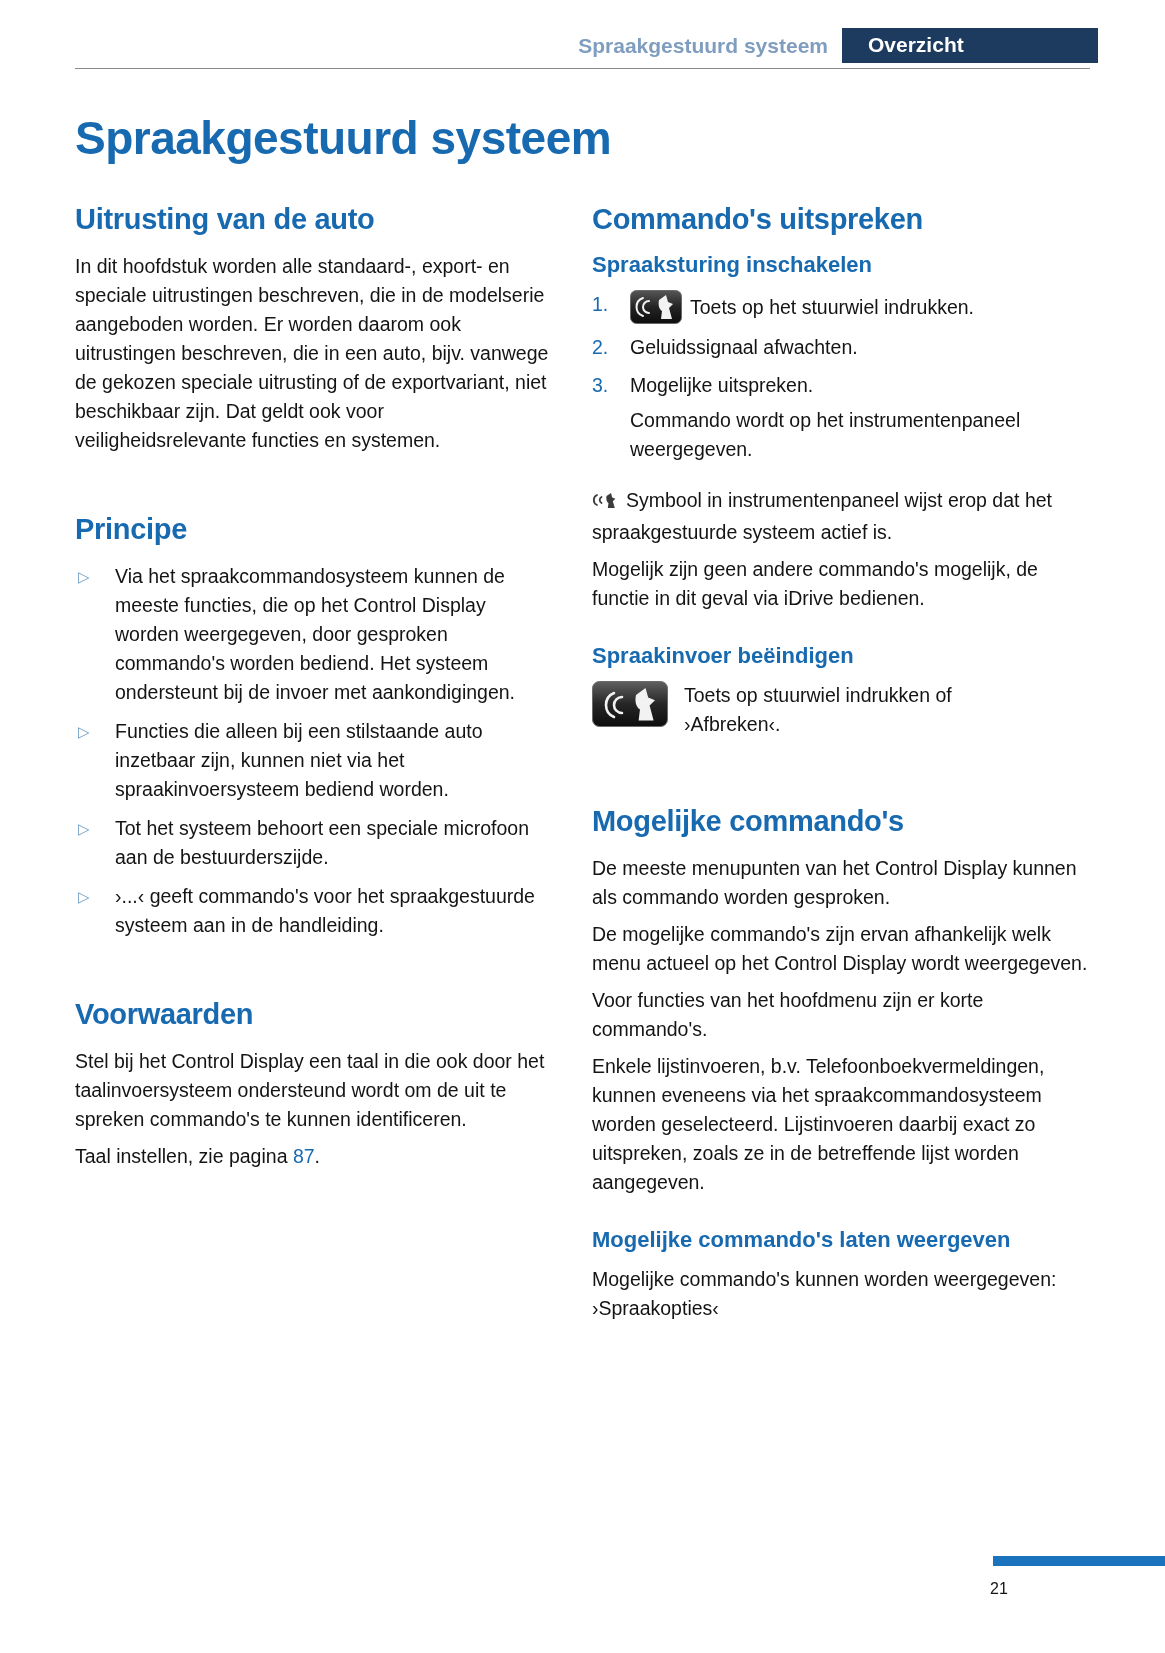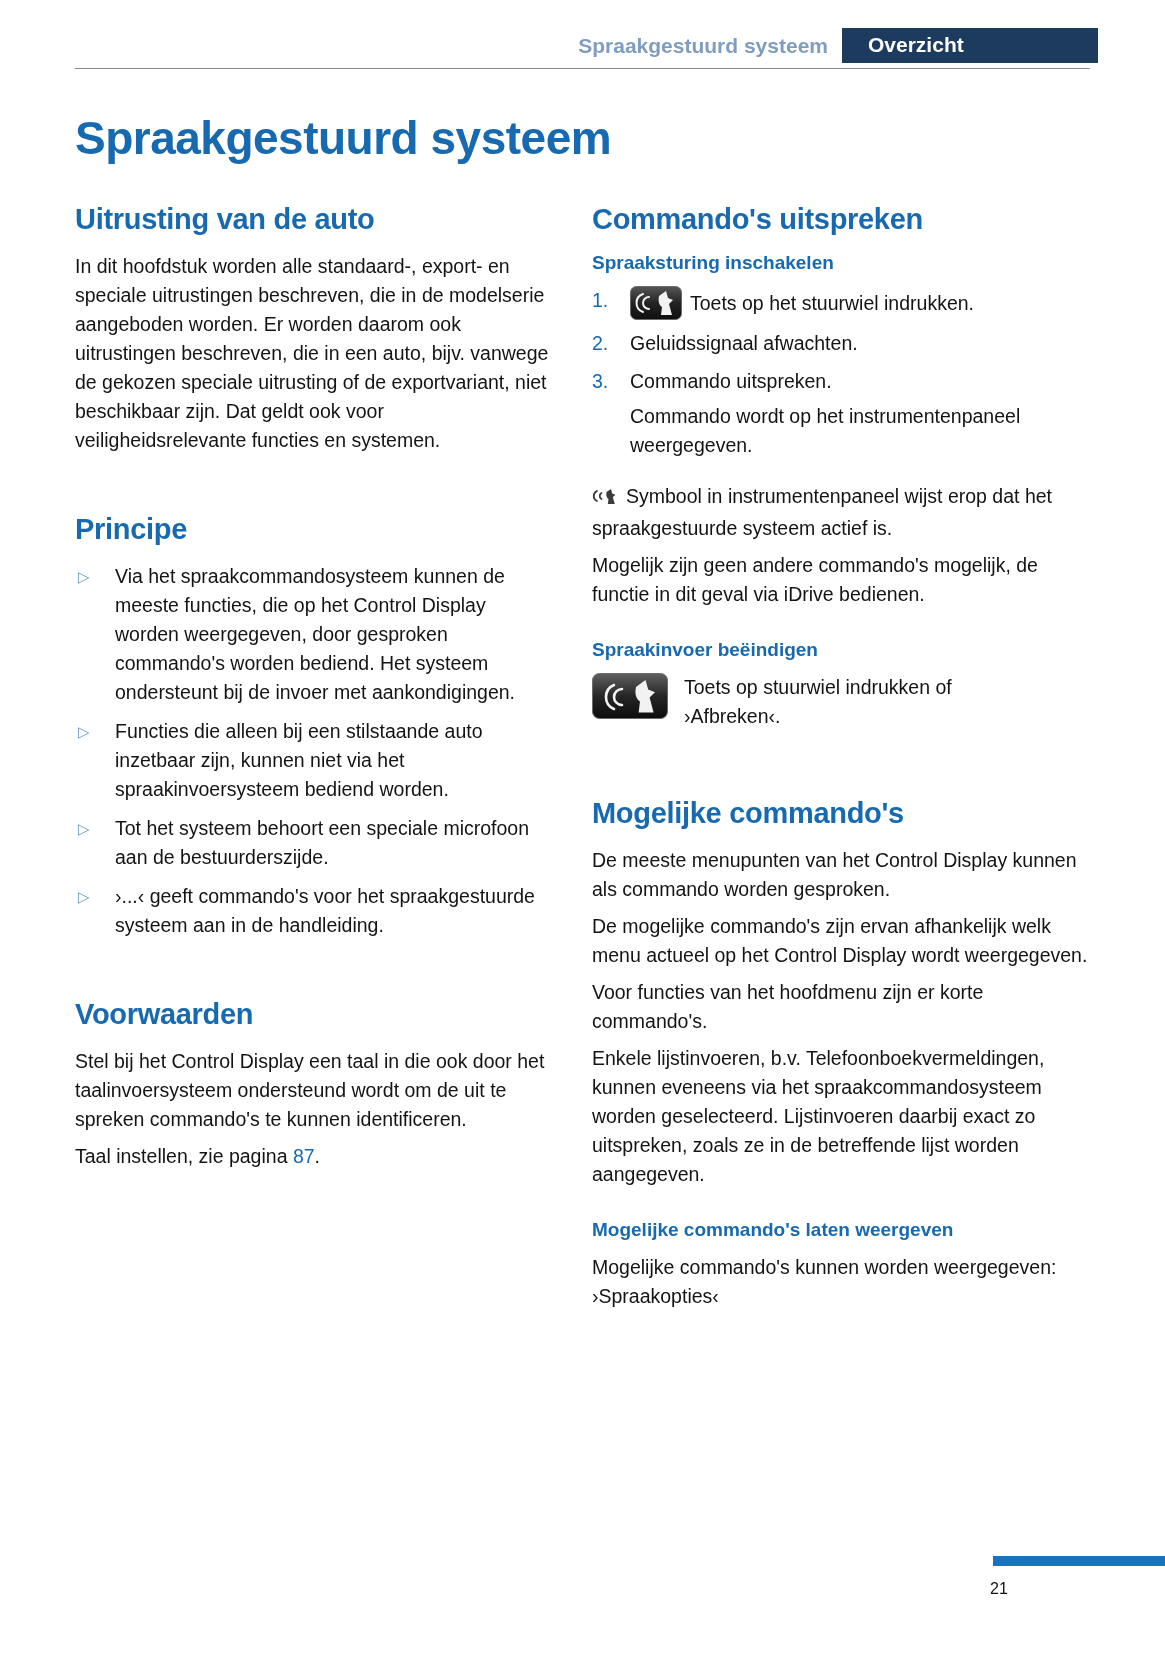--- a/index.html
+++ b/index.html
@@ -46,7 +46,7 @@
     margin: 0 0 16px 0; letter-spacing: -0.3px;
   }
   h3.subsec {
-    color: #1769b0; font-size: 19px; font-weight: bold;
+    color: #1769b0; font-size: 22px; font-weight: bold;
     margin: 0 0 12px 0;
   }
   p.body, .step-text, .bullet-text {

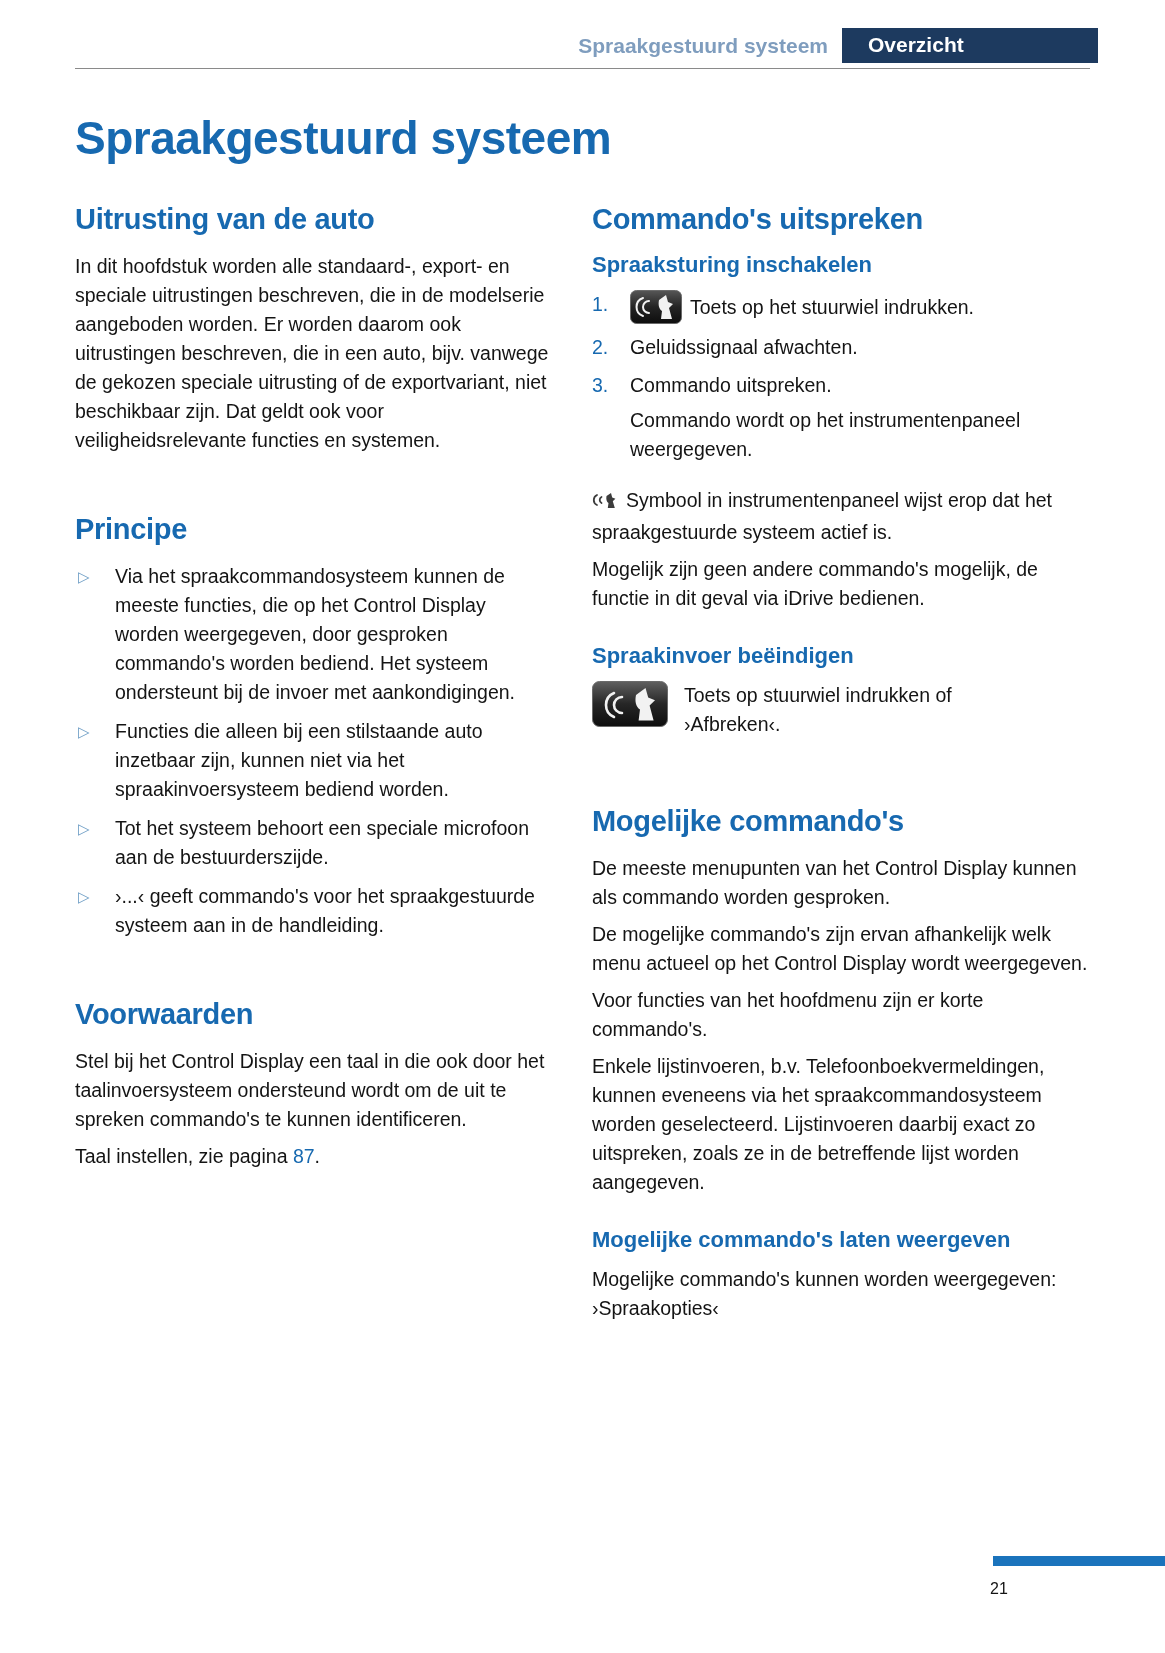--- a/index.html
+++ b/index.html
@@ -193,7 +193,7 @@
             <div class="step">
               <span class="step-num">3.</span>
               <div class="step-body">
-                <span class="step-text">Commando uitspreken.</span>
+                <span class="step-text">Mogelijke uitspreken.</span>
                 <p class="body step-sub">Commando wordt op het instrumentenpaneel weergegeven.</p>
               </div>
             </div>

